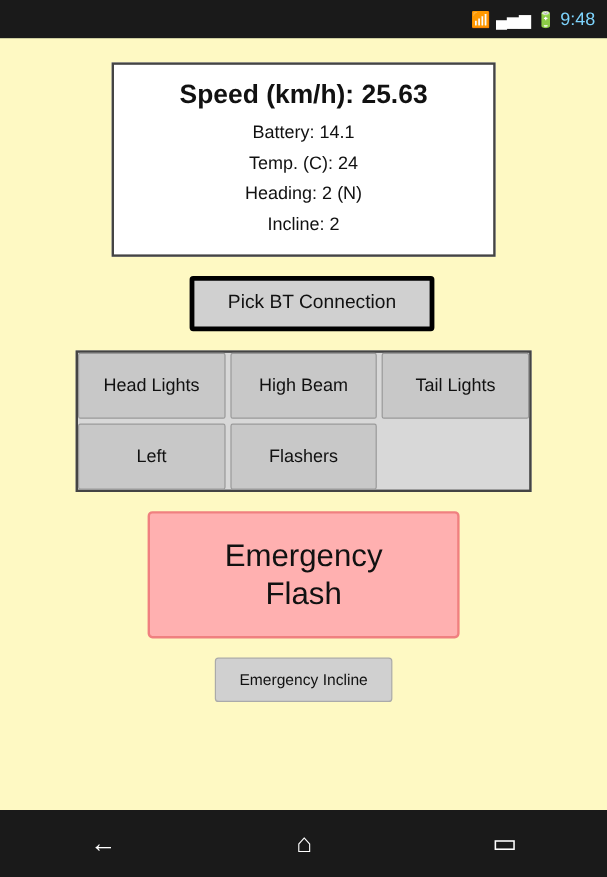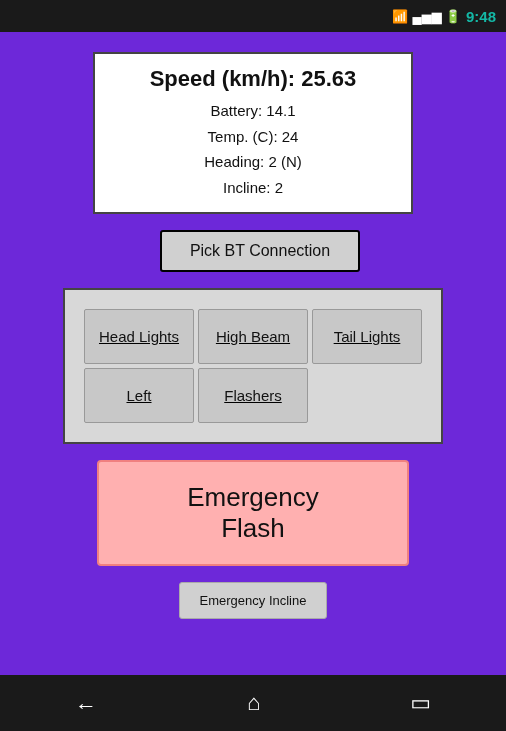--- a/index.html
+++ b/index.html
@@ -33,9 +33,9 @@
     }
 
     .status-time {
-      color: #14b8a6;
+      color: #7dd3fc;
       font-size: 15px;
-      font-weight: bold;
+      font-weight: normal;
     }
 
     

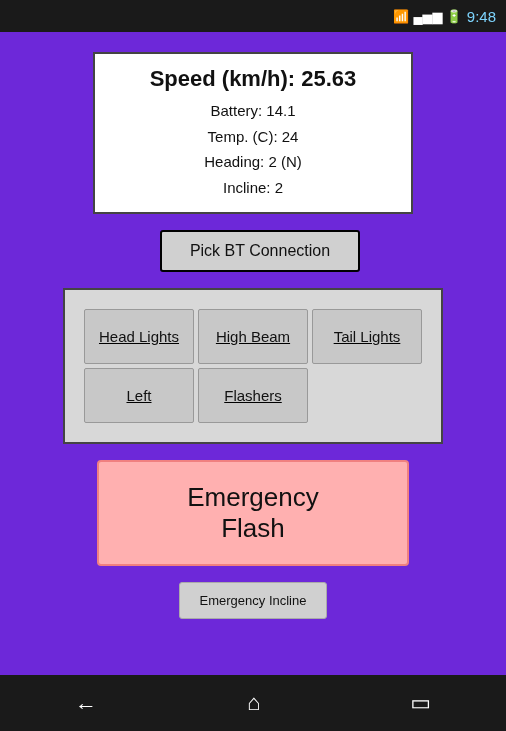--- a/index.html
+++ b/index.html
@@ -41,7 +41,7 @@
     
     .main-content {
       flex: 1;
-      background: #6d28d9;
+      background: #fef9c3;
       display: flex;
       flex-direction: column;
       align-items: center;

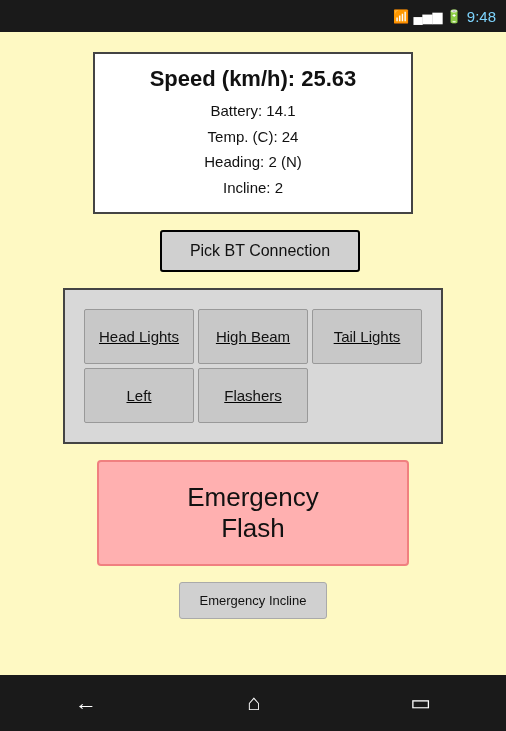--- a/index.html
+++ b/index.html
@@ -74,7 +74,7 @@
     
     .bt-button {
       background: #d0d0d0;
-      border: 2px solid #000000;
+      border: 4px solid #000000;
       padding: 10px 28px;
       font-size: 16px;
       color: #111;

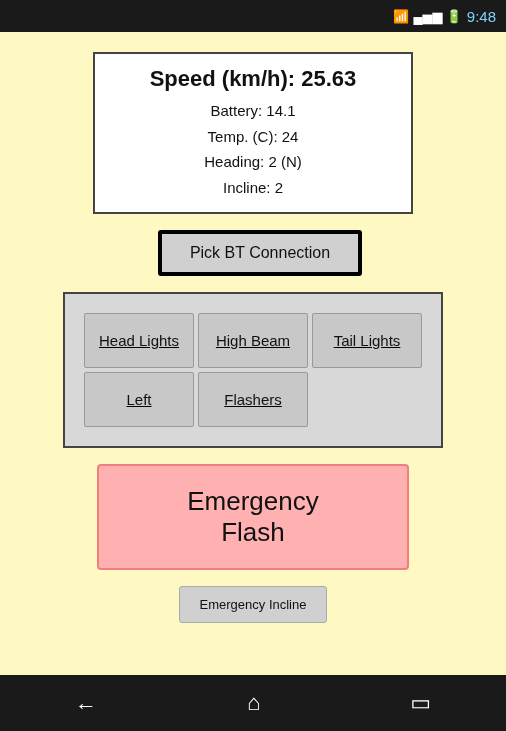--- a/index.html
+++ b/index.html
@@ -90,9 +90,8 @@
       display: grid;
       grid-template-columns: 1fr 1fr 1fr;
       gap: 4px;
-      padding: 19px;
+      padding: 0;
       width: 380px;
-      text-decoration: underline;
     }
 
     .ctrl-btn {

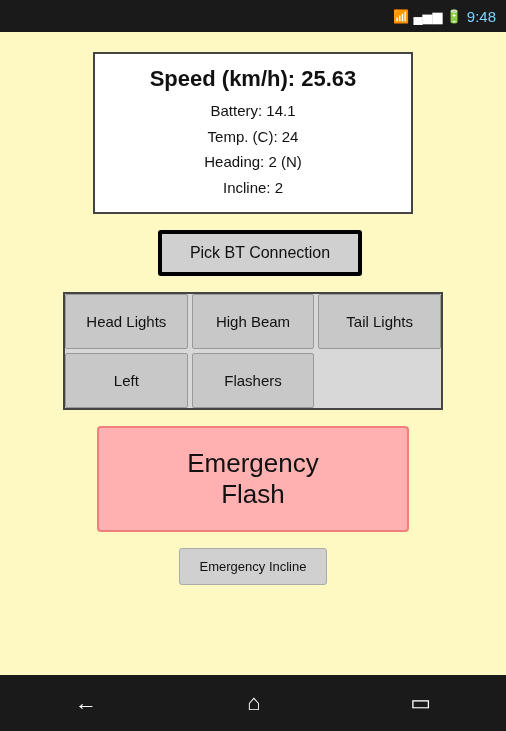--- a/index.html
+++ b/index.html
@@ -114,7 +114,7 @@
       color: #111;
       cursor: pointer;
       border-radius: 4px;
-      width: 312px;
+      width: 260px;
       text-align: center;
     }
 

